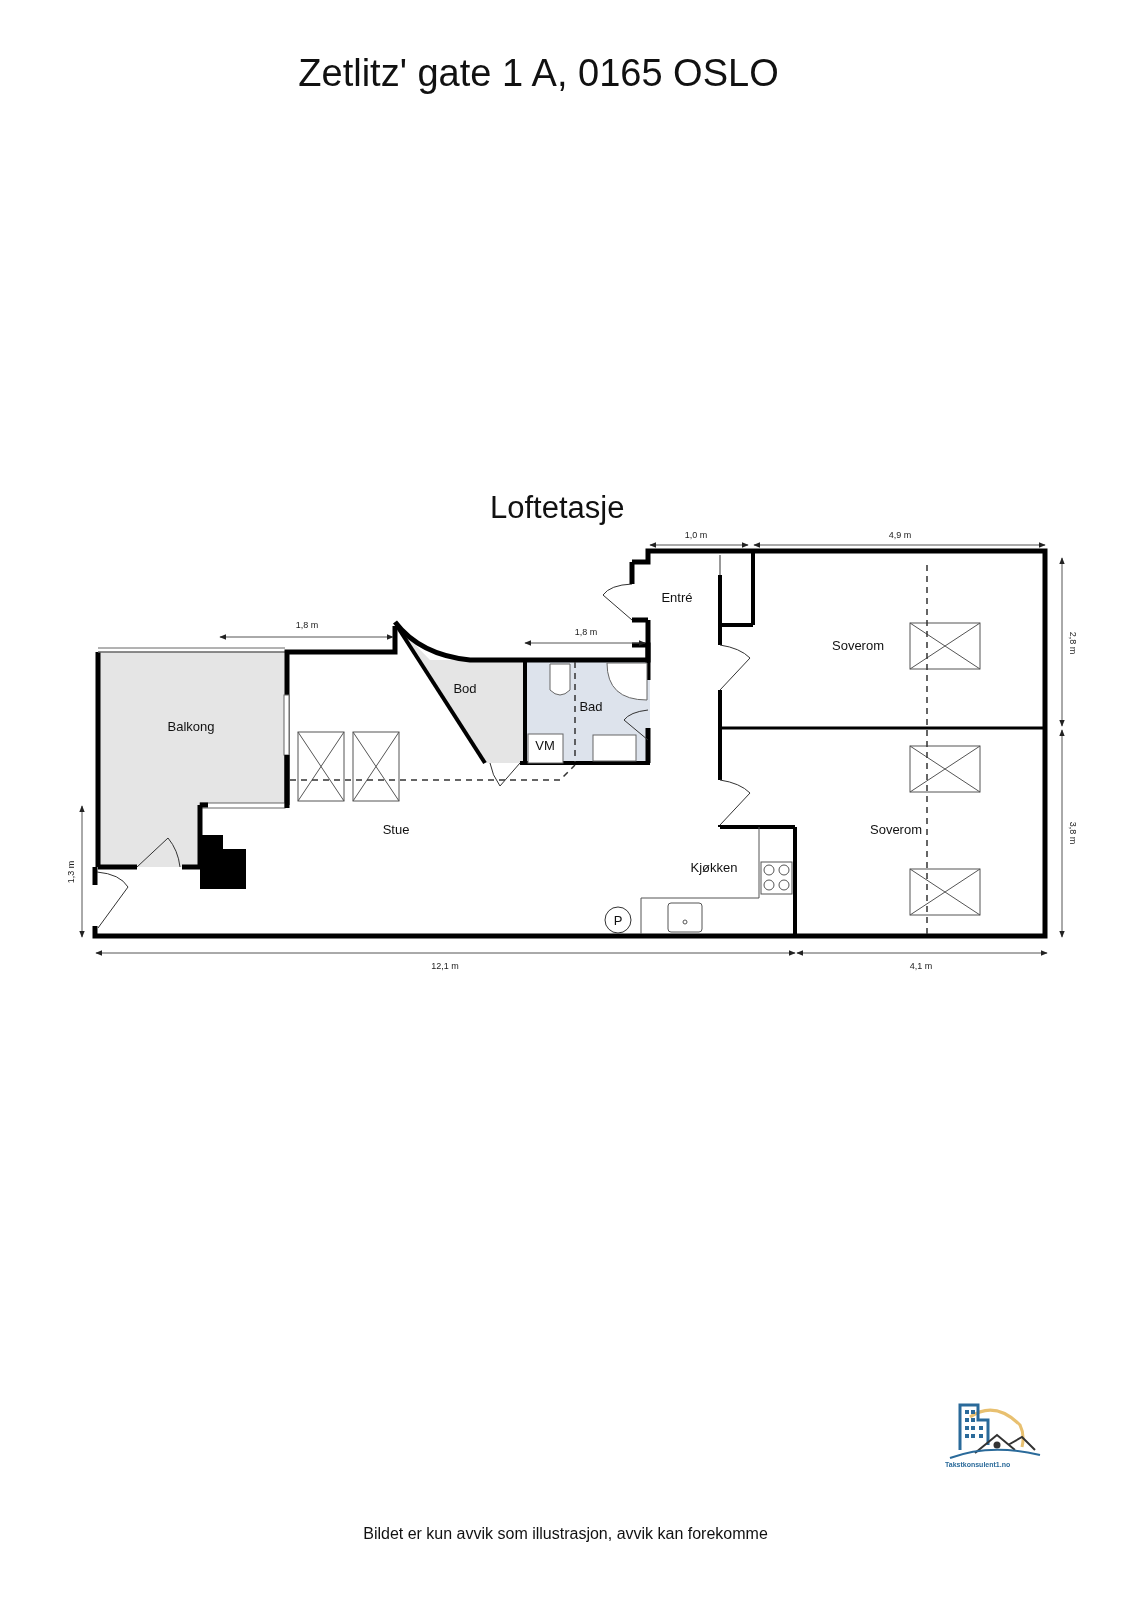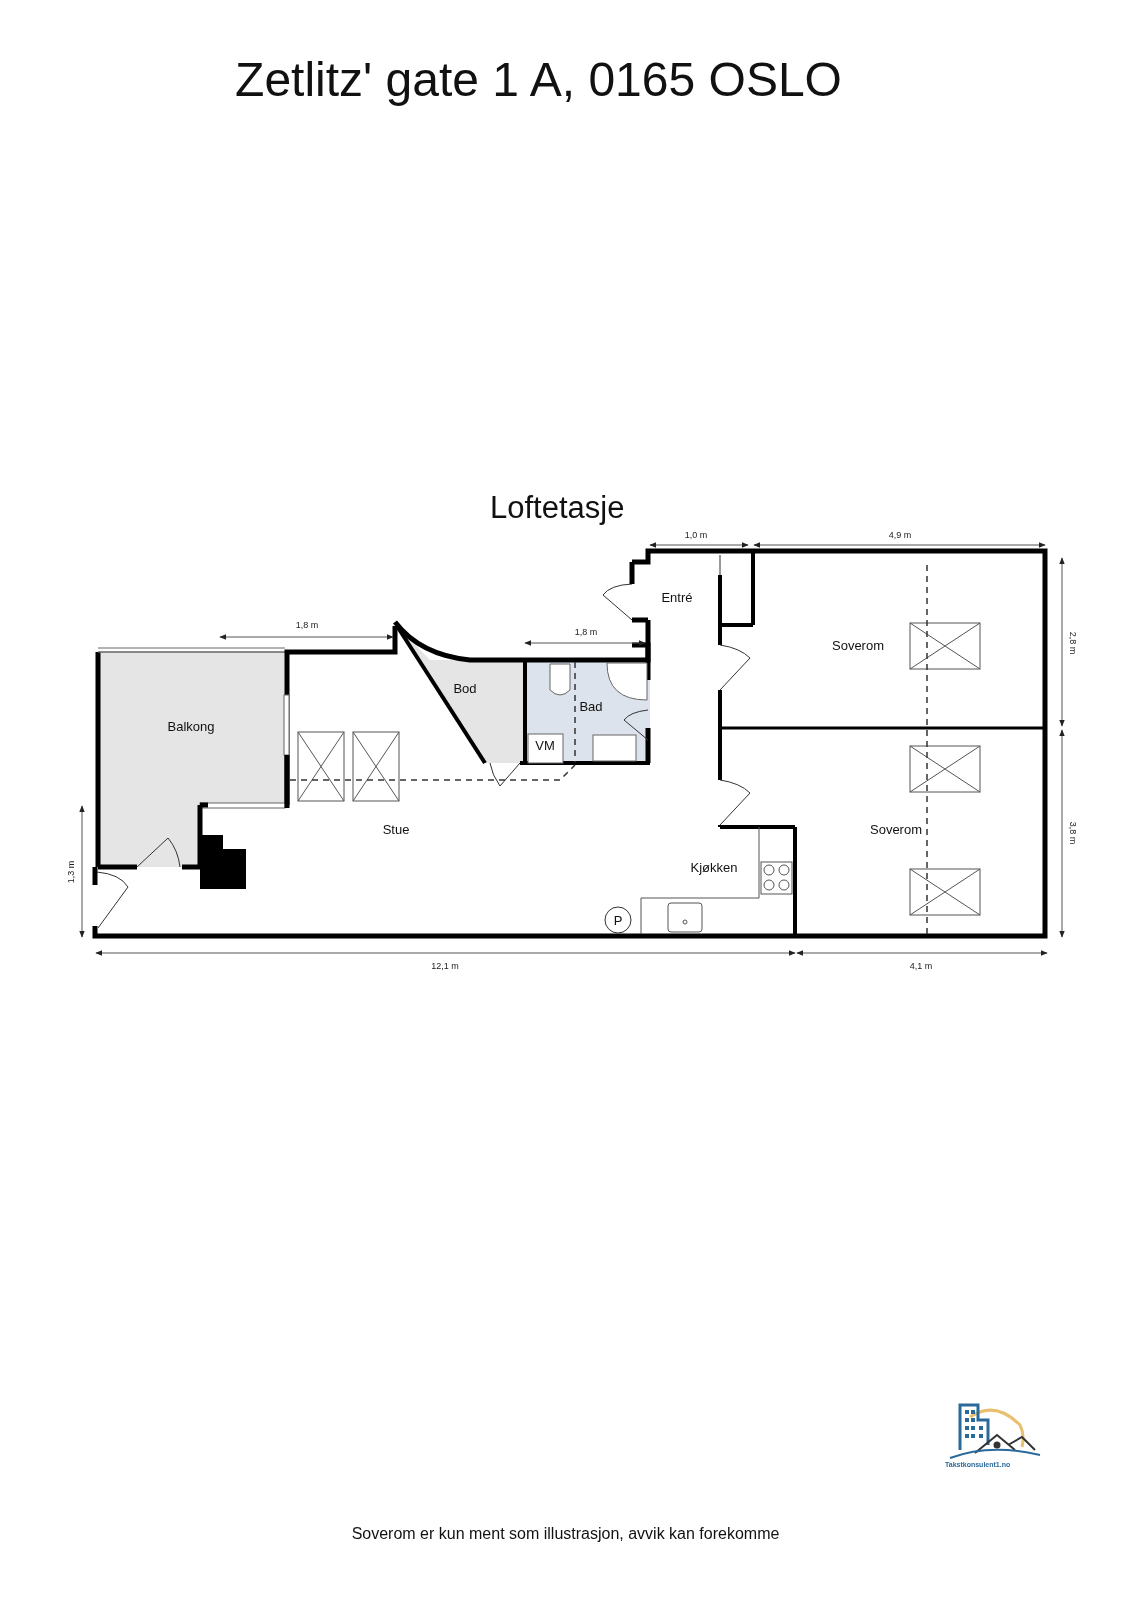--- a/index.html
+++ b/index.html
@@ -4,7 +4,7 @@
 <style>
   html, body { margin: 0; padding: 0; background: #ffffff; }
   body { width: 1131px; height: 1600px; position: relative; overflow: hidden; font-family: "Liberation Sans", sans-serif; color: #111; }
-  .title { position: absolute; left: 0; width: 1077px; top: 52px; text-align: center; font-size: 48px; color: #111; }
+  .title { position: absolute; left: 0; width: 1077px; top: 52px; text-align: center; font-size: 38px; color: #111; }
   .floor-title { position: absolute; left: 490px; top: 490px; font-size: 31px; color: #111; text-align: center; }
   .plan { position: absolute; left: 0; top: 0; }
   .footer { position: absolute; left: 0; width: 1131px; top: 1525px; text-align: center; font-size: 16px; color: #111; }

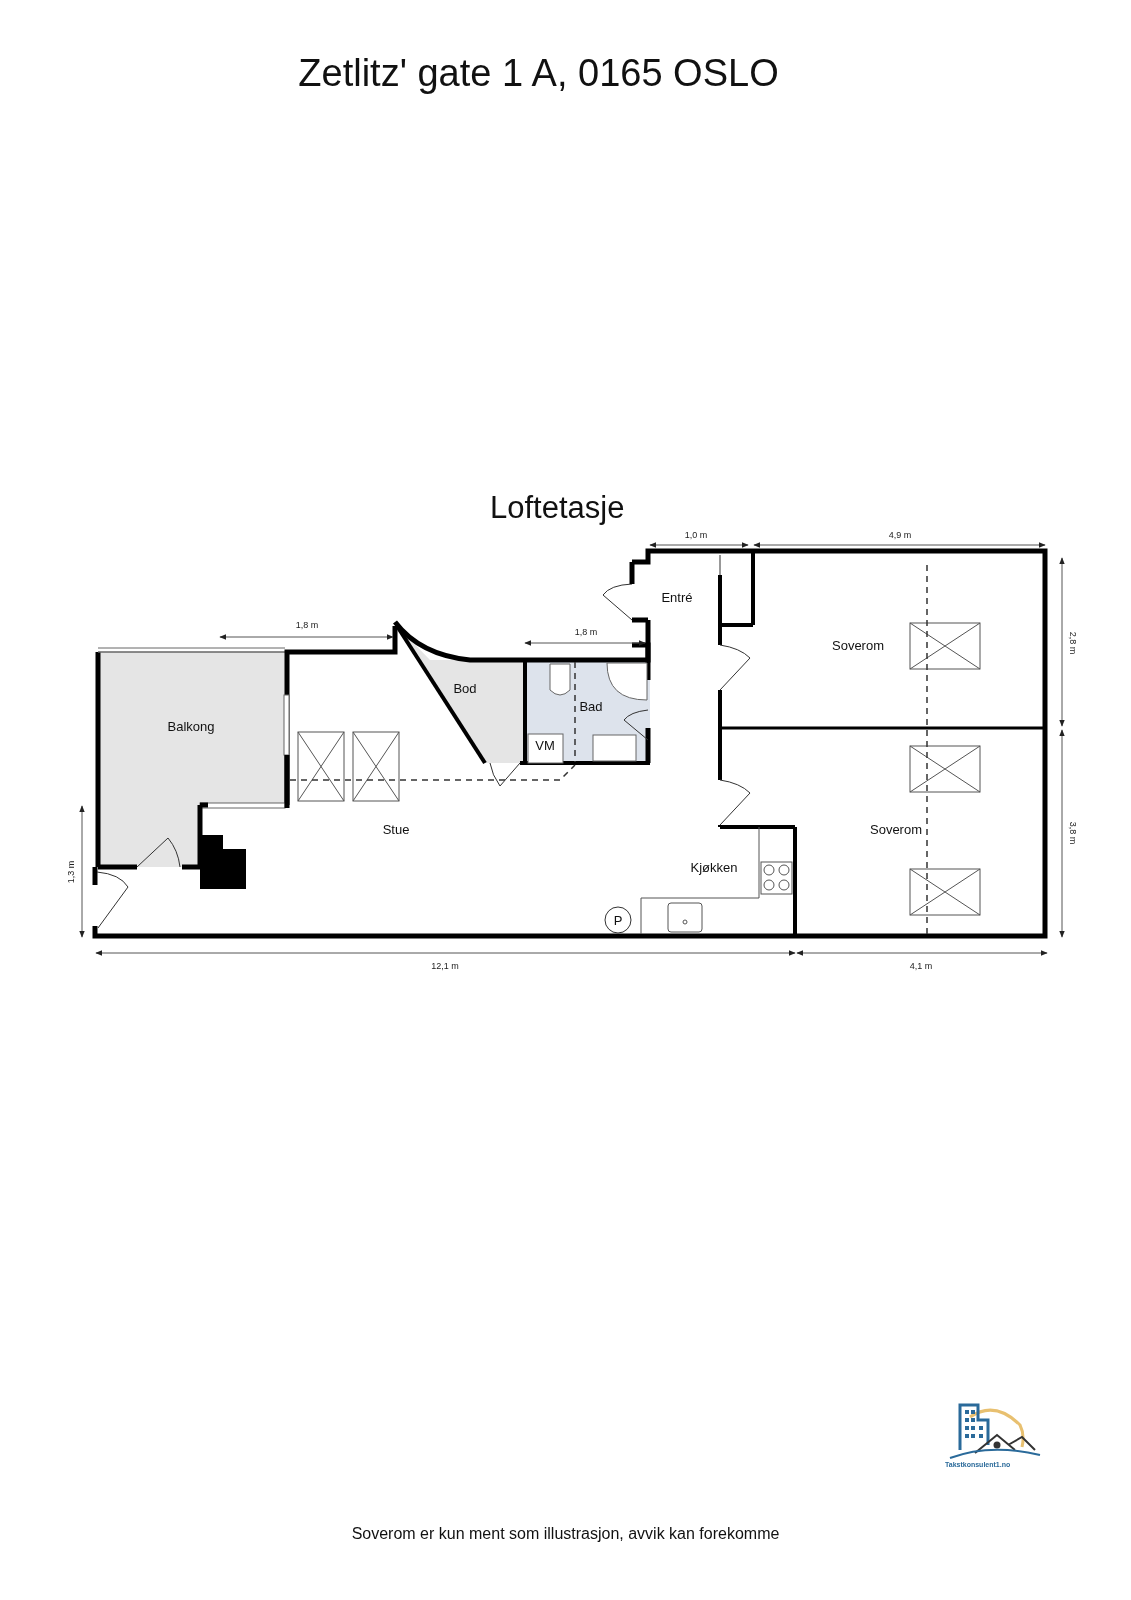--- a/index.html
+++ b/index.html
@@ -194,6 +194,6 @@
 </svg>
 <div class="logo-text">Takstkonsulent1.no</div>
 
-<div class="footer">Soverom er kun ment som illustrasjon, avvik kan forekomme</div>
+<div class="footer">Bildet er kun avvik som illustrasjon, avvik kan forekomme</div>
 
 </body></html>

